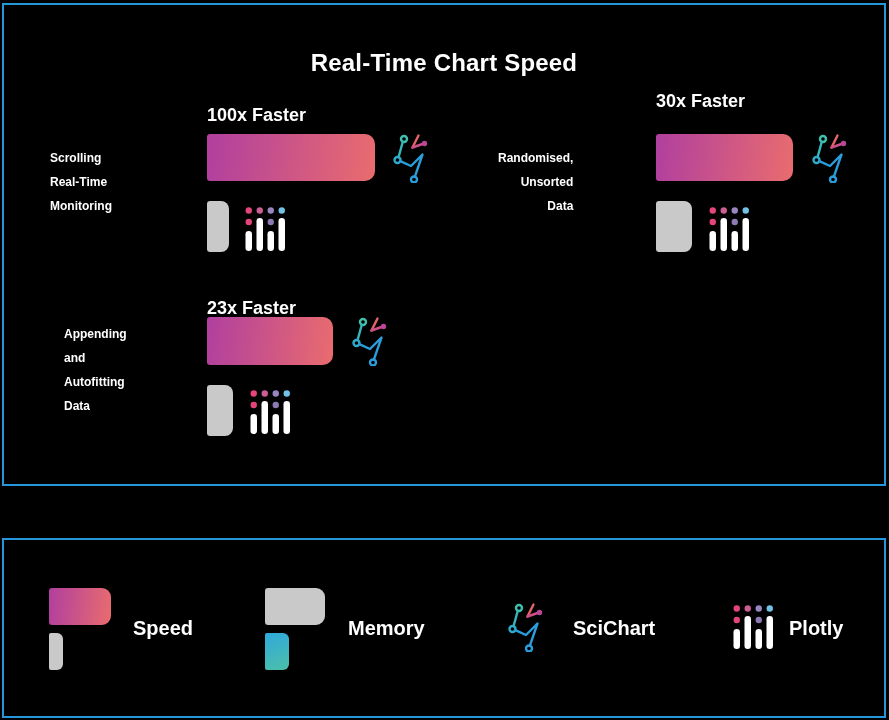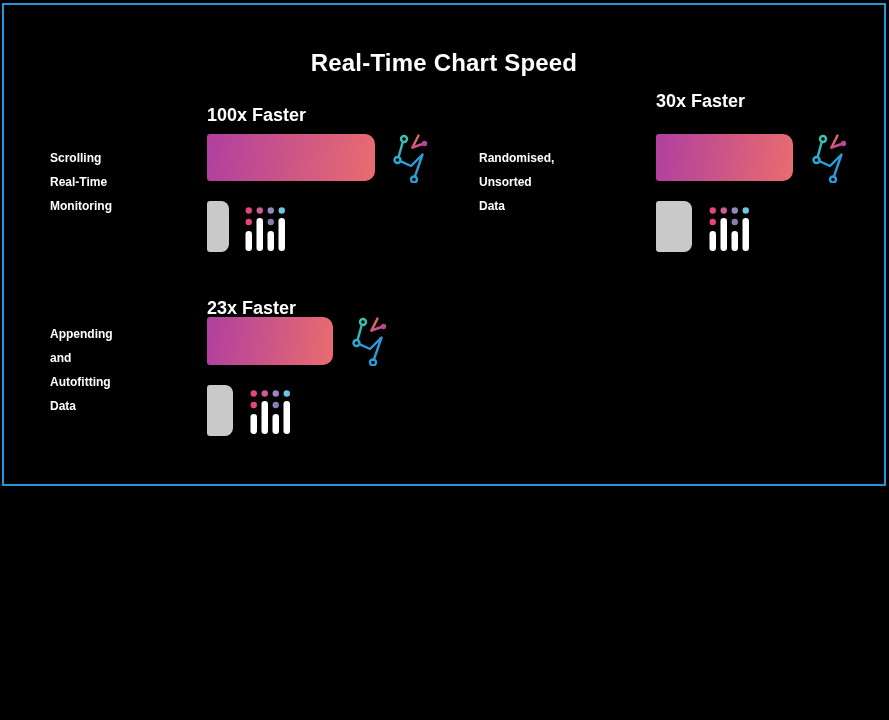--- a/index.html
+++ b/index.html
@@ -24,7 +24,7 @@
   .g1 .memory-bar{left:203px;top:196px;width:22px;}
   .g1 .plotly{left:240px;top:200px;}
   
-  .g2 .cat-label{left:475px;top:141px;}
+  .g2 .cat-label{left:494px;top:141px;text-align:right;}
   .g2 .speed-label{left:652px;top:84px;width:137px;}
   .g2 .speed-bar{left:652px;top:129px;width:137px;}
   .g2 .scichart{left:808px;top:126px;}

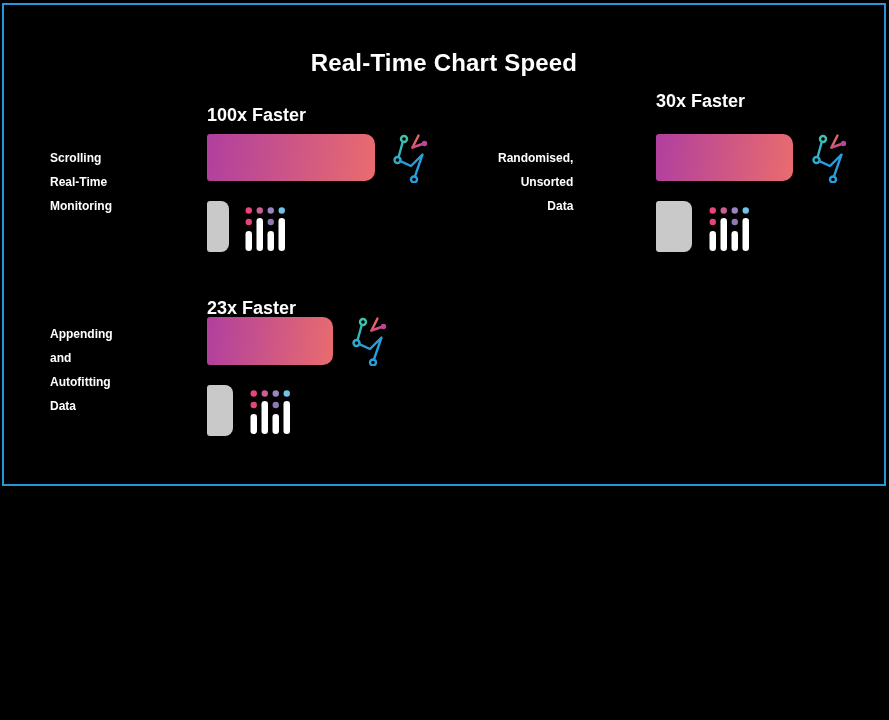--- a/index.html
+++ b/index.html
@@ -31,7 +31,7 @@
   .g2 .memory-bar{left:652px;top:196px;width:36px;}
   .g2 .plotly{left:704px;top:200px;}
   
-  .g3 .cat-label{left:46px;top:317px;}
+  .g3 .cat-label{left:60px;top:317px;}
   .g3 .speed-label{left:203px;top:291px;width:126px;}
   .g3 .speed-bar{left:203px;top:312px;width:126px;height:48px;}
   .g3 .scichart{left:348px;top:309px;}

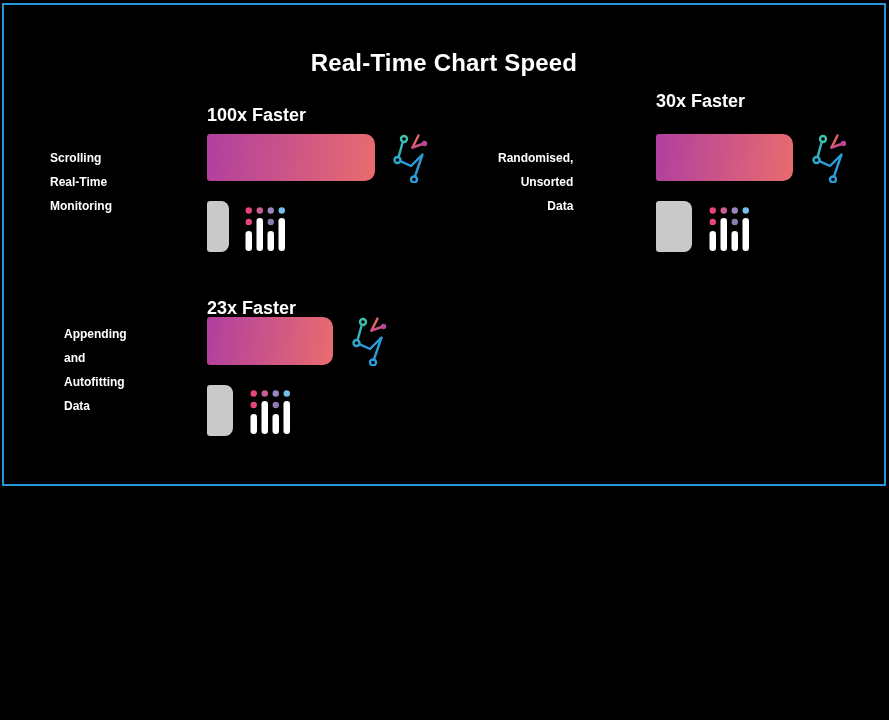--- a/index.html
+++ b/index.html
@@ -137,6 +137,29 @@
     </div>
   </div>
 
+  <div id="legend-panel" class="panel">
+    <div id="lg-speed-swatch" class="swatch-col">
+      <div class="sw-speed-big"></div>
+      <div class="sw-speed-small"></div>
+    </div>
+    <div id="lg-speed-label" class="legend-label">Speed</div>
+
+    <div id="lg-mem-swatch" class="swatch-col">
+      <div class="sw-mem-big"></div>
+      <div class="sw-mem-small"></div>
+    </div>
+    <div id="lg-mem-label" class="legend-label">Memory</div>
+
+    <svg id="lg-scichart-icon" class="icon" width="36" height="52" viewBox="0 0 36 52">
+        <use href="#scichart-logo"></use>
+      </svg>
+    <div id="lg-scichart-label" class="legend-label">SciChart</div>
+
+    <svg id="lg-plotly-icon" class="icon" width="41" height="46" viewBox="0 0 41 46">
+        <use href="#plotly-logo"></use>
+      </svg>
+    <div id="lg-plotly-label" class="legend-label">Plotly</div>
+  </div>
 </div>
 
 </body></html>

